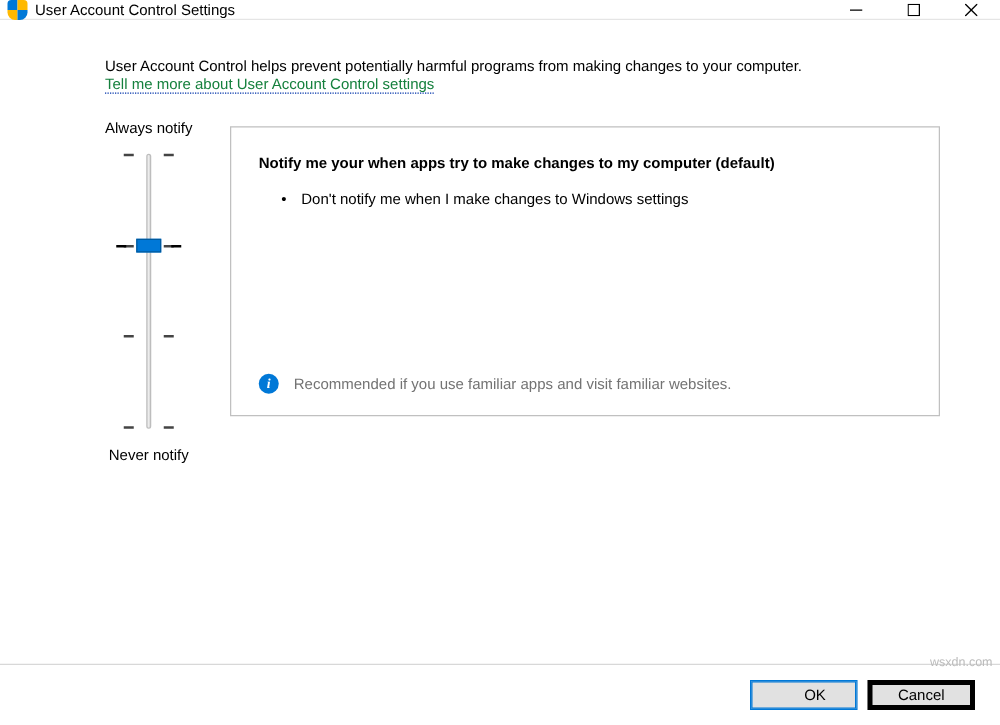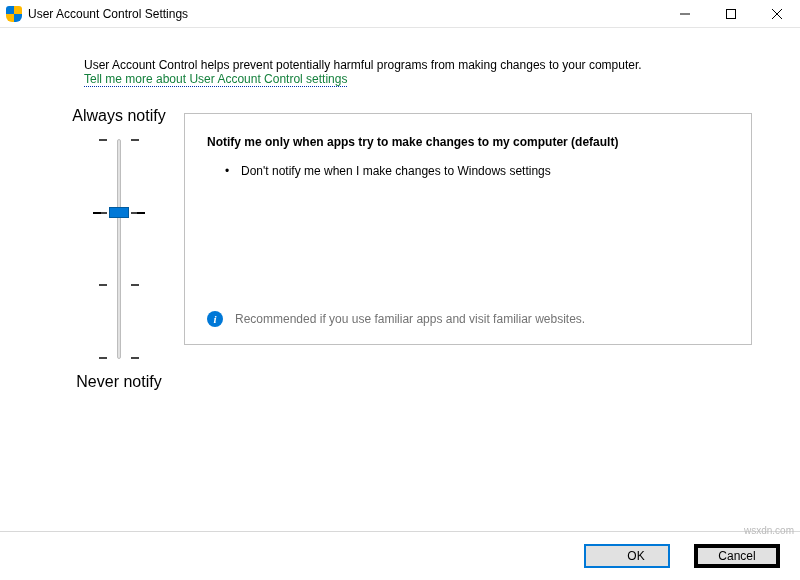--- a/index.html
+++ b/index.html
@@ -17,7 +17,7 @@
     .titlebar {
       display: flex;
       align-items: center;
-      height: 28px;
+      height: 16px;
       border-bottom: 1px solid #e5e5e5;
       padding-left: 6px;
     }

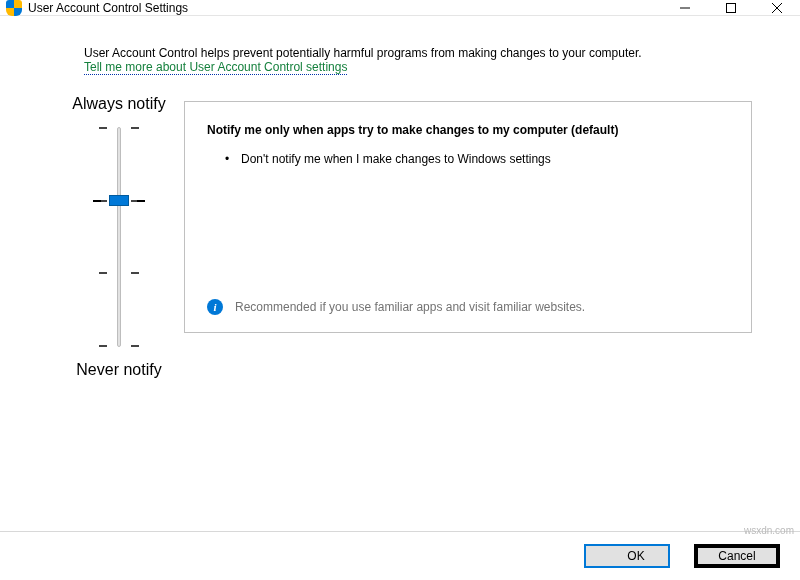--- a/index.html
+++ b/index.html
@@ -77,7 +77,7 @@
       margin-left: -30px;
     }
     .slider-label {
-      font-size: 16px;
+      font-size: 12px;
       margin-bottom: 10px;
     }
     .slider-label.top { margin-bottom: 14px; }

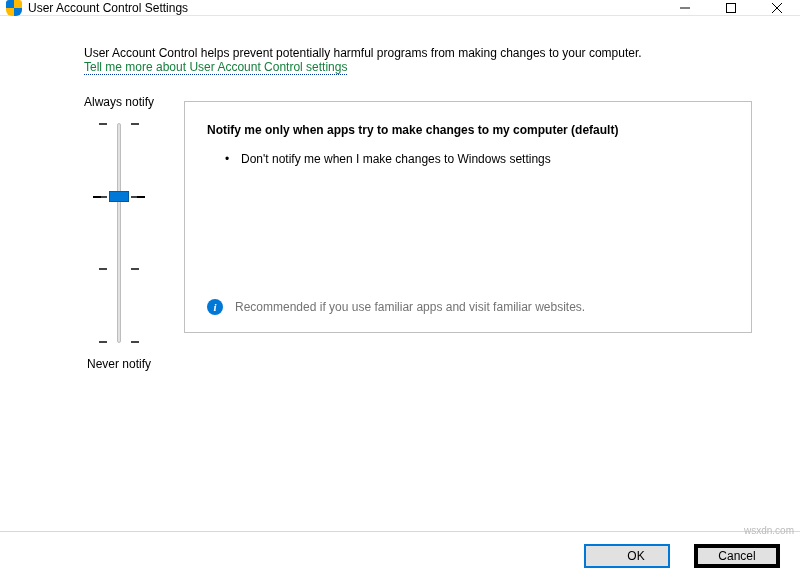--- a/index.html
+++ b/index.html
@@ -277,7 +277,7 @@
     </div>
 
     <div class="panel">
-      <div class="panel-title">Notify me only when apps try to make changes to my computer (default)</div>
+      <div class="panel-title">Notify me your when apps try to make changes to my computer (default)</div>
       <ul>
         <li>Don't notify me when I make changes to Windows settings</li>
       </ul>

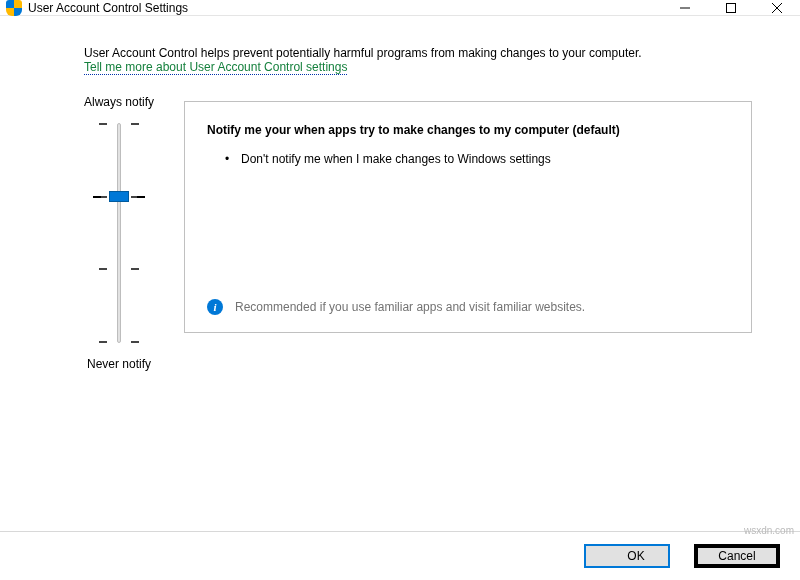--- a/index.html
+++ b/index.html
@@ -189,7 +189,7 @@
       padding: 12px 20px;
       display: flex;
       justify-content: flex-end;
-      gap: 24px;
+      gap: 8px;
     }
     .btn {
       min-width: 86px;

